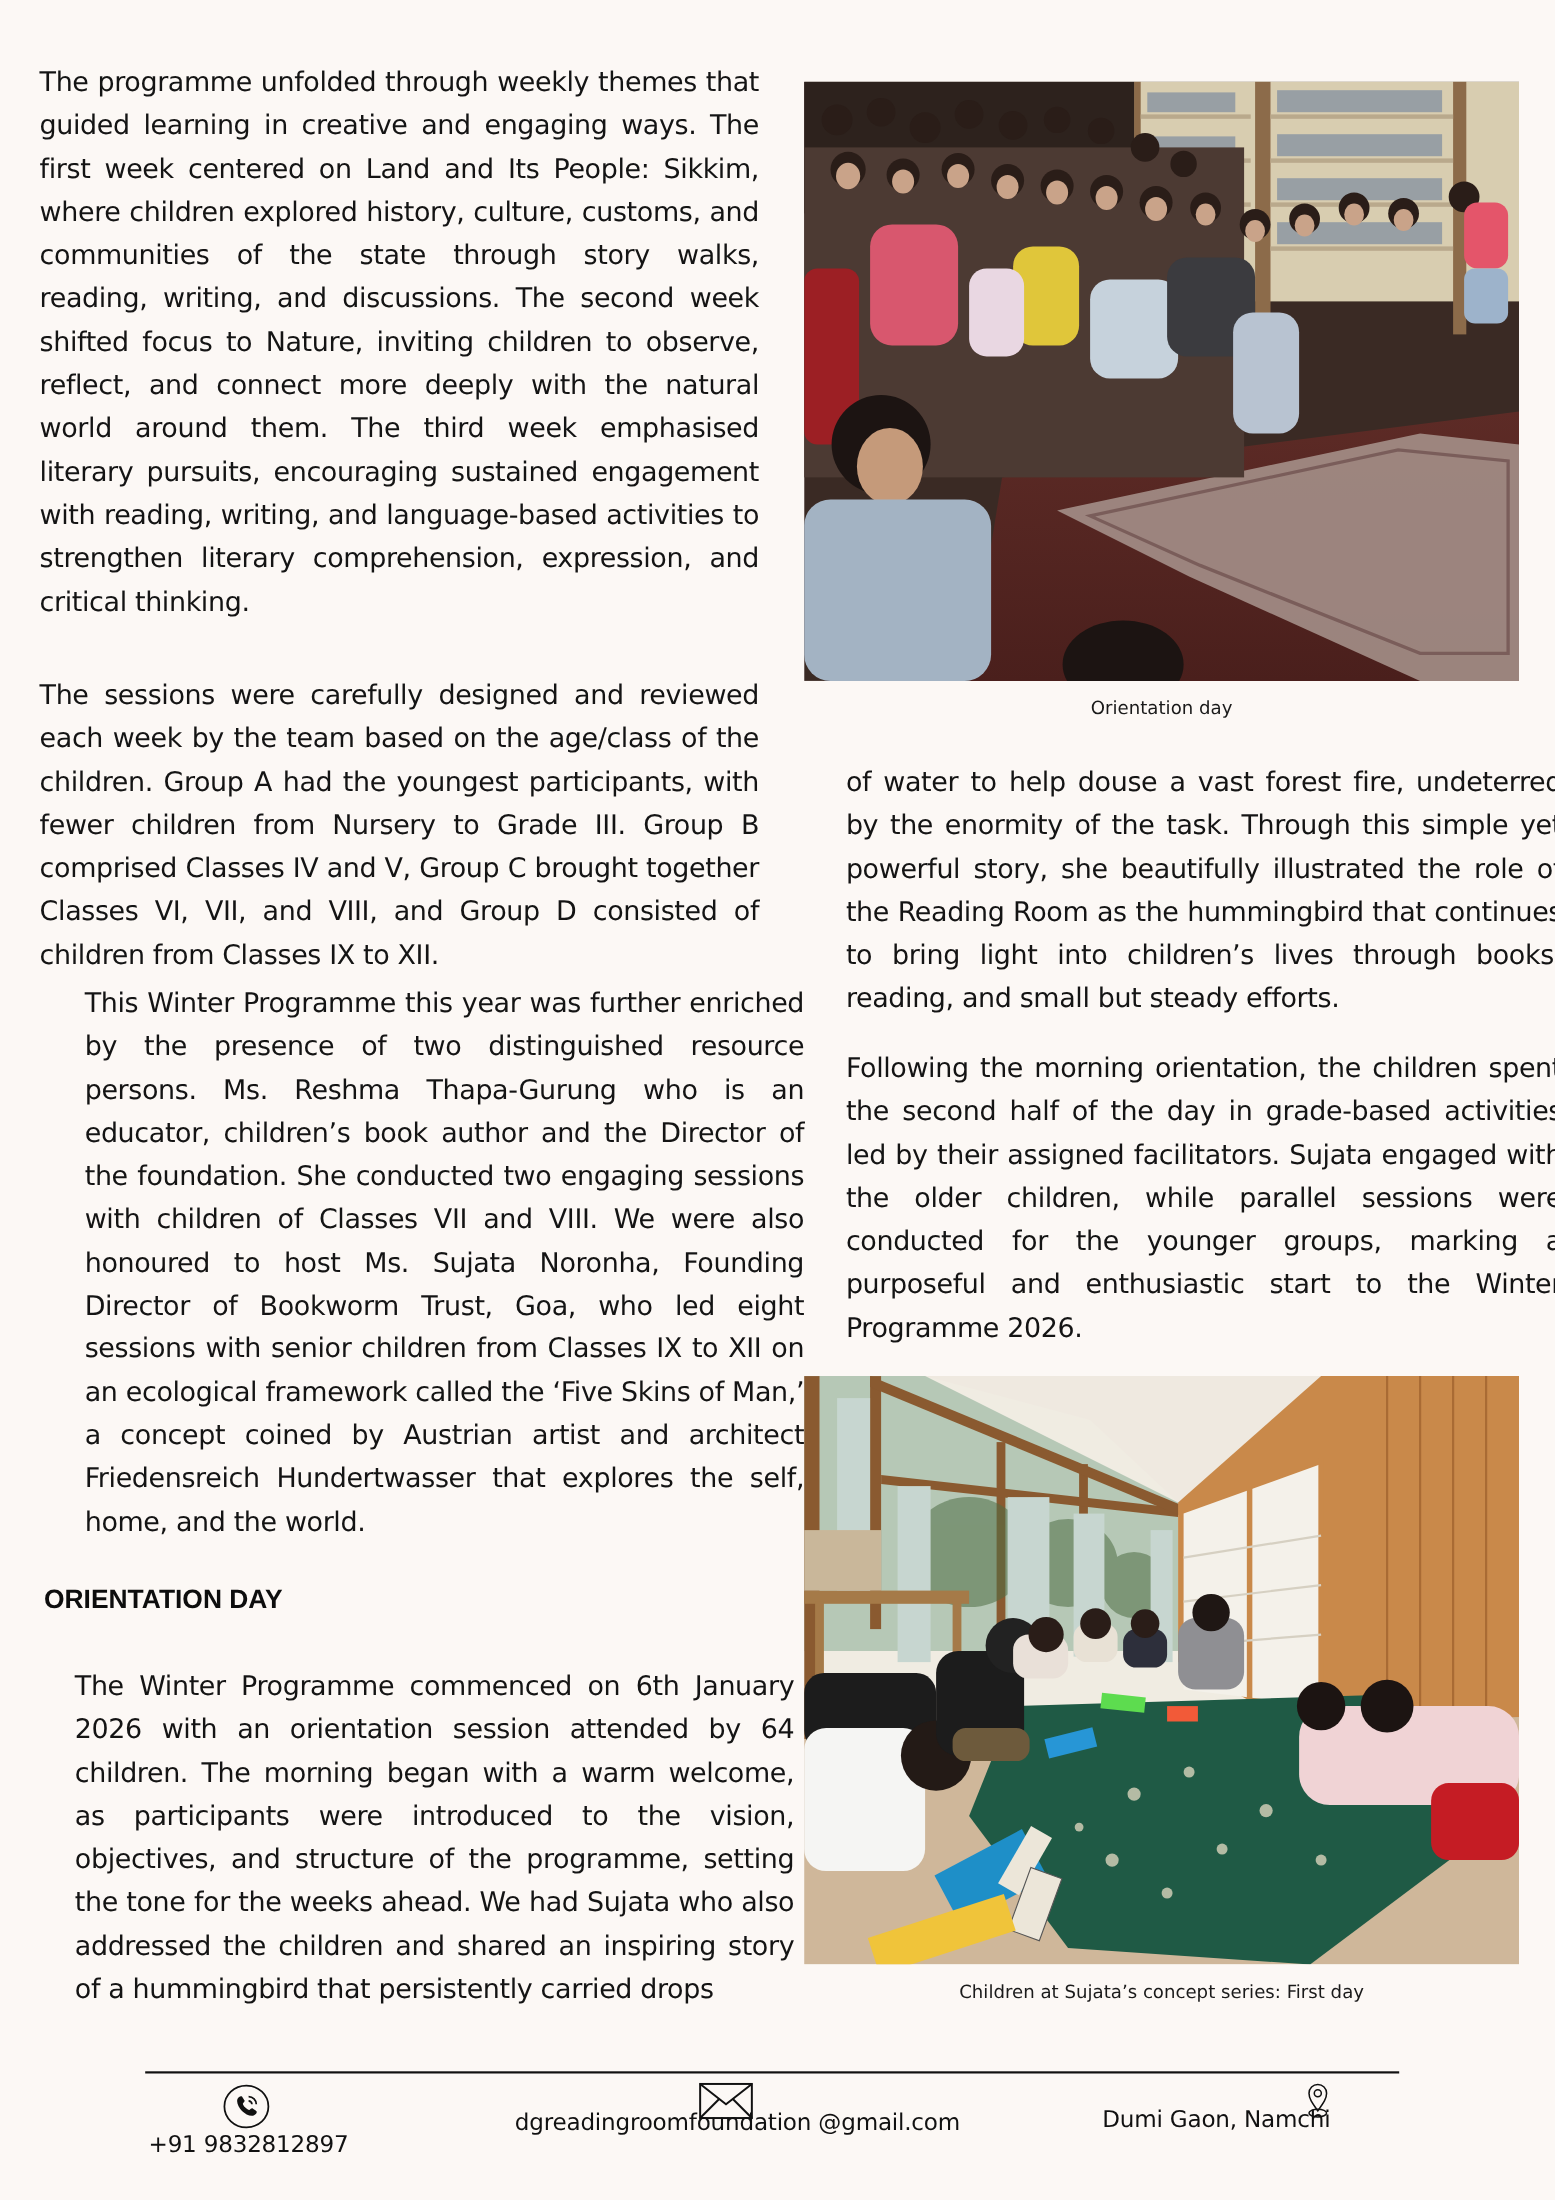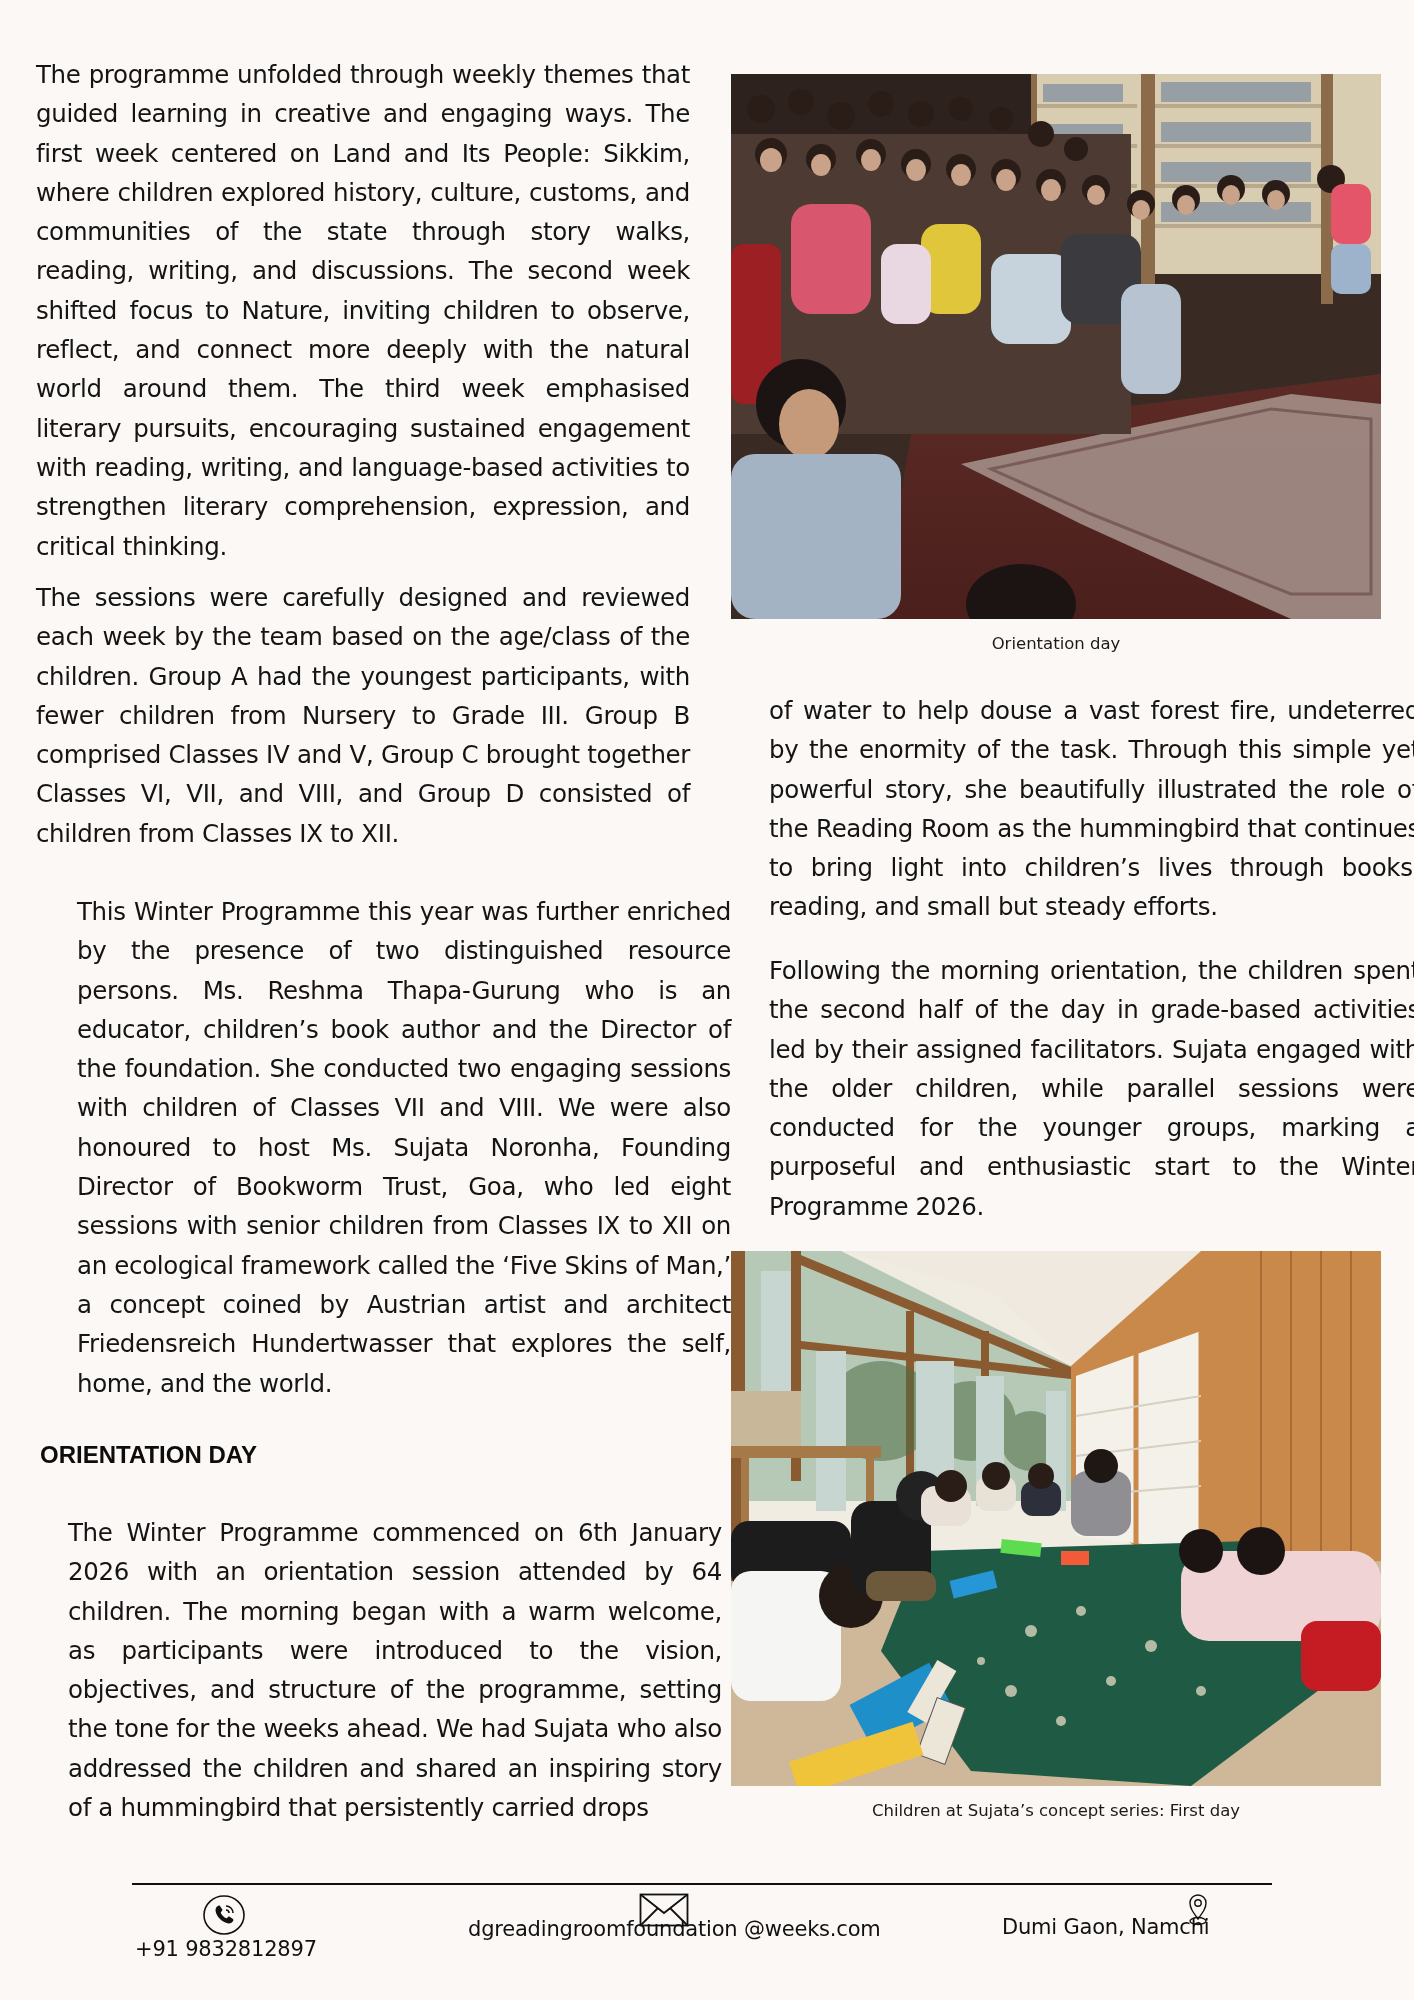--- a/index.html
+++ b/index.html
@@ -28,7 +28,7 @@
   .col-right { left: 769px; width: 651px; }
 
   #p1 { top: 55px; }
-  #p2 { top: 578px; }
+  #p2 { top: 612px; }
   #p3 { top: 892px; margin-left: 41px; }
   #p4 { top: 1513px; margin-left: 28px; }
   #p5 { top: 691px; }

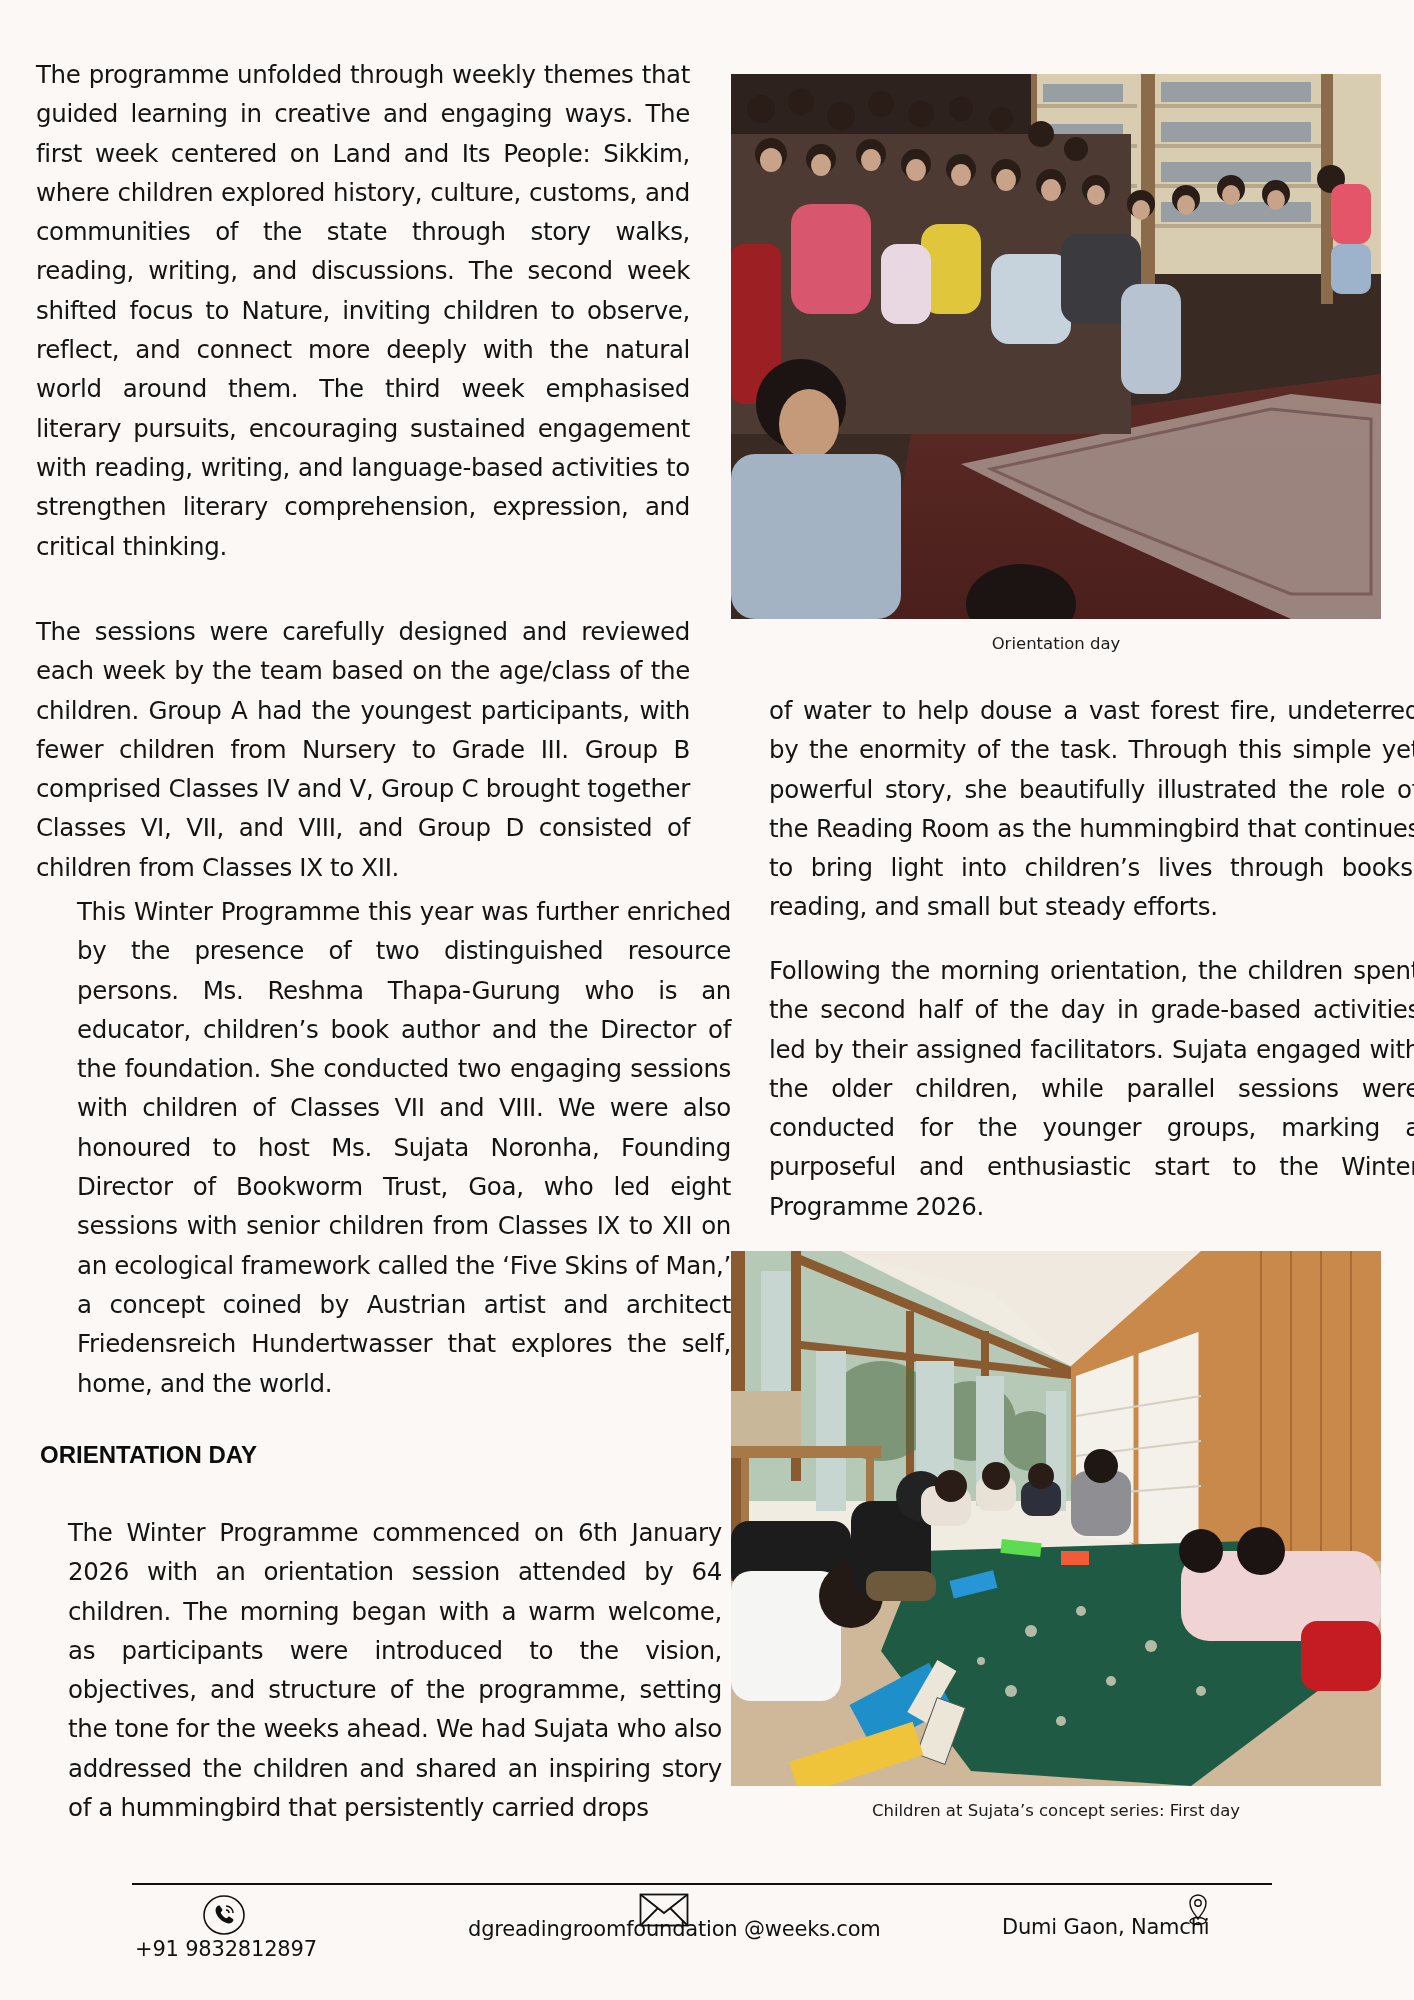--- a/index.html
+++ b/index.html
@@ -320,7 +320,7 @@
     <line x1="1.5" y1="32.5" x2="19" y2="15" stroke="#111" stroke-width="1.8"></line>
     <line x1="48.5" y1="32.5" x2="31" y2="15" stroke="#111" stroke-width="1.8"></line>
   </svg>
-  <span class="txt">dgreadingroomfoundation @weeks.com</span>
+  <span class="txt">dgreadingroomfoundation @gmail.com</span>
 </div>
 
 <div id="f-loc" class="footer-item">

